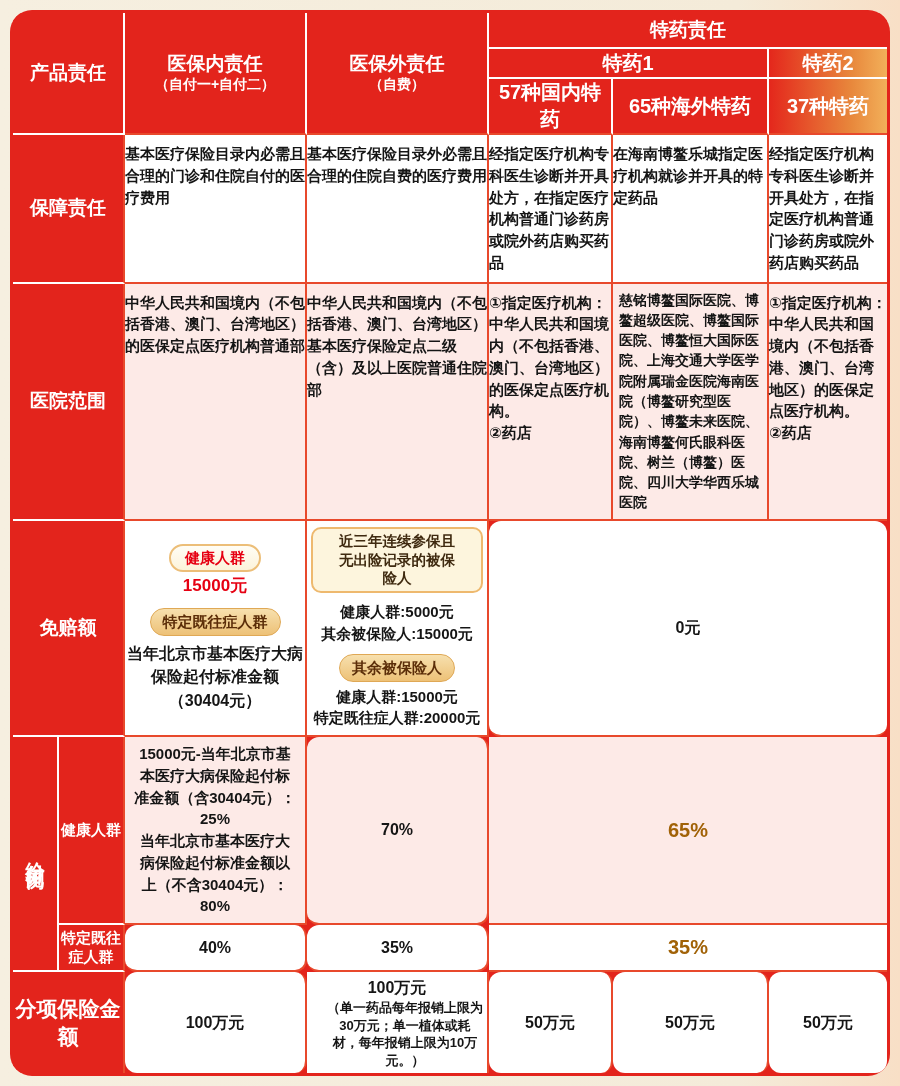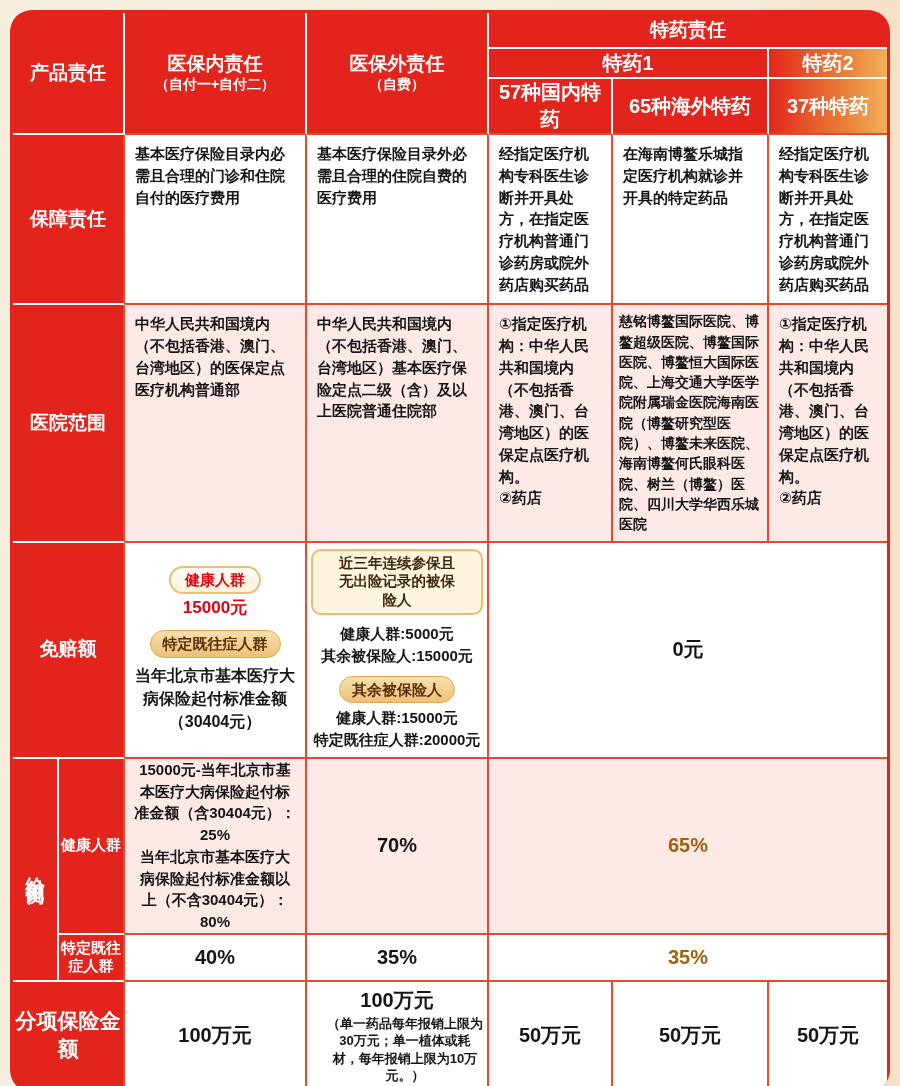--- a/index.html
+++ b/index.html
@@ -33,7 +33,7 @@
   .bcell {
     background:#fff; color:#151515; font-weight:bold; font-size:15px; line-height:1.45;
     border-right:2px solid #e8492c; border-bottom:2px solid #e8492c;
-    padding:8px 10px; text-align:left; vertical-align:top;
+    padding:8px 0; text-align:left; vertical-align:top;
   }
   .bcell.pink { background:#fdeae7; }
   .bcell.last-col { border-right:none; }

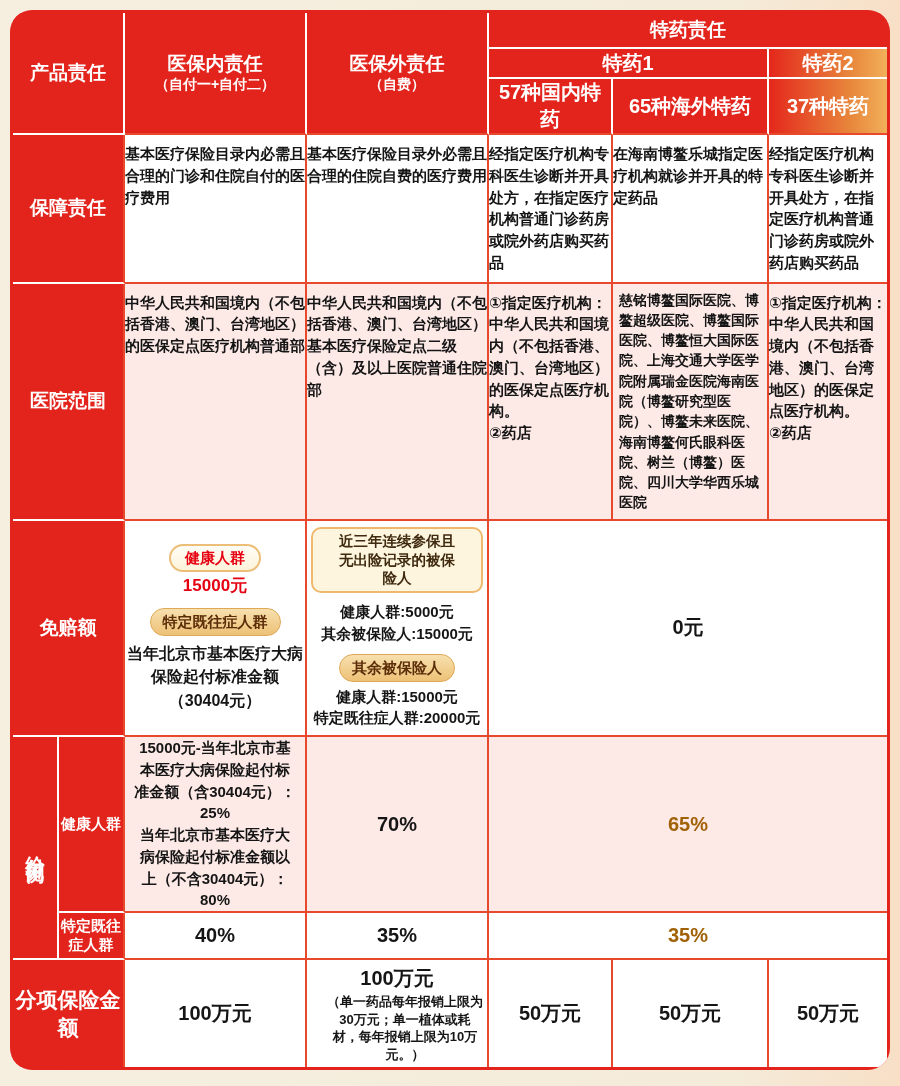--- a/index.html
+++ b/index.html
@@ -44,7 +44,7 @@
     writing-mode:vertical-rl; text-orientation:upright;
     font-size:19px; letter-spacing:3px; margin:0 auto; display:inline-block;
   }
-  .pct { font-size:20px; }
+  .pct { font-size:16px;border-radius:12px; }
   .pct-red { color:#a16207; font-size:20px; font-weight:800; }
   .amount-red { color:#e60012; font-size:17px; font-weight:800; margin:2px 0 10px 0; }
   .pill-cream {

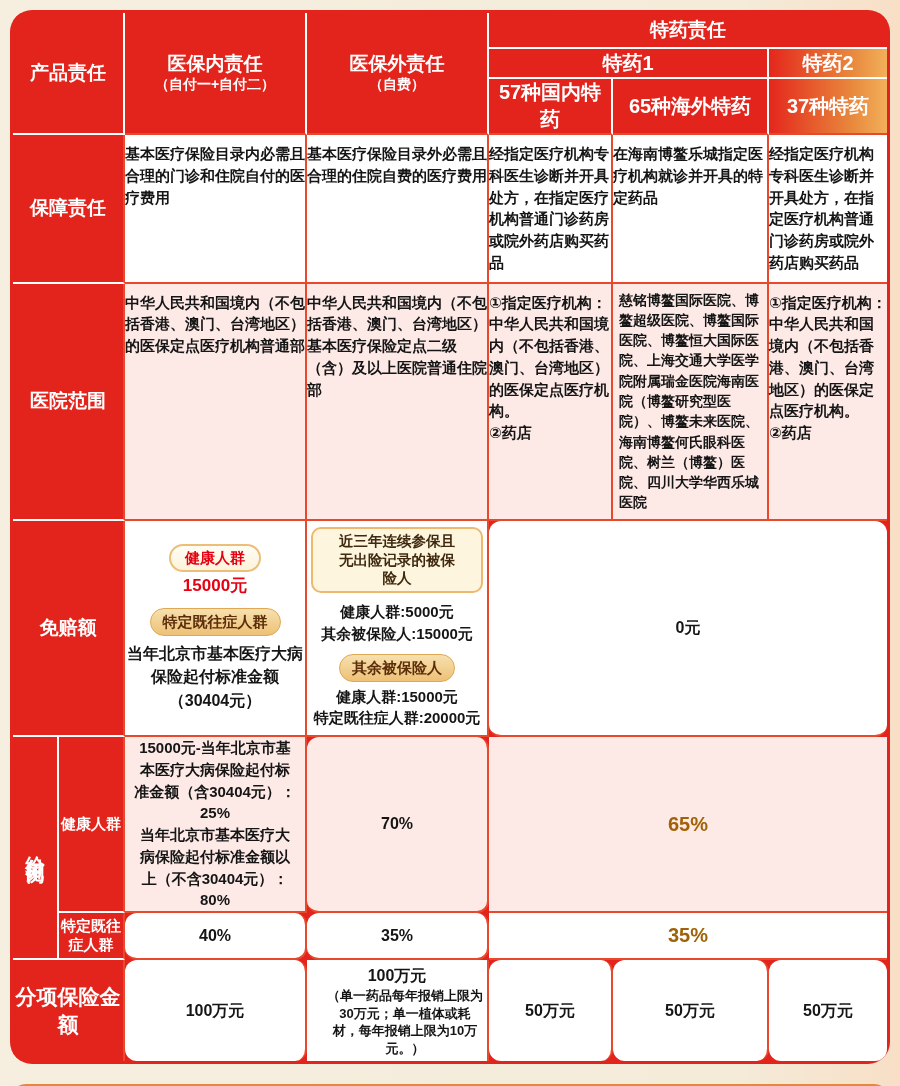--- a/index.html
+++ b/index.html
@@ -181,7 +181,7 @@
           <span class="vertical-label">给付比例</span>
         </th>
         <th class="hcell to-body-right" style="font-size:15px">健康人群</th>
-        <td class="bcell pink center" style="padding:0 8px">
+        <td class="bcell pink center" style="padding:6px 8px">
           <div>15000元-当年北京市基本医疗大病保险起付标准金额（含30404元）：</div>
           <div>25%</div>
           <div>当年北京市基本医疗大病保险起付标准金额以上（不含30404元）：</div>

